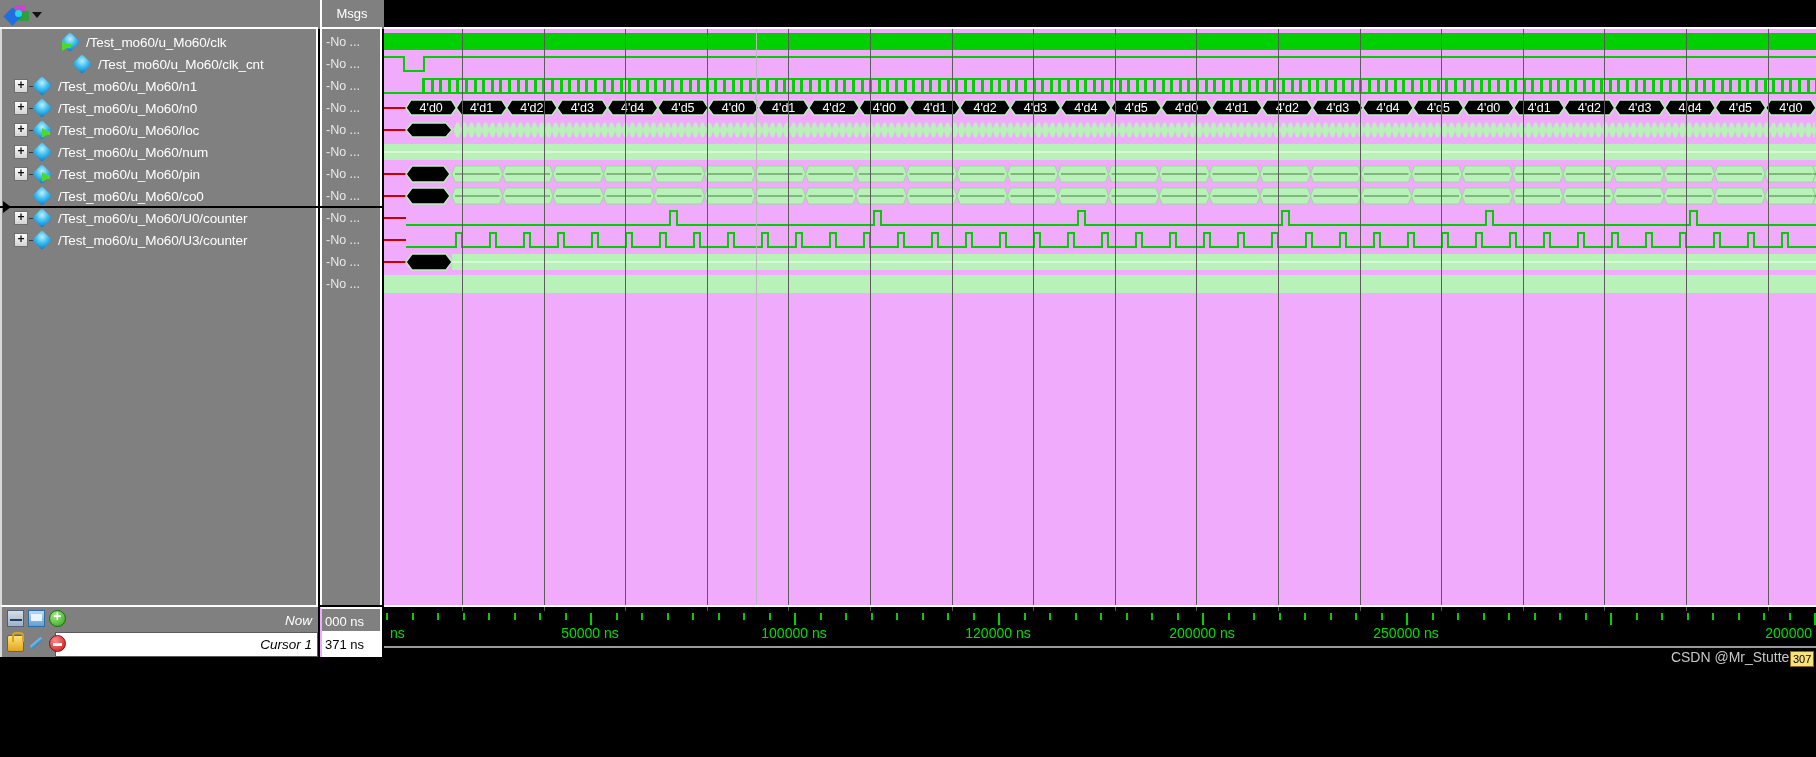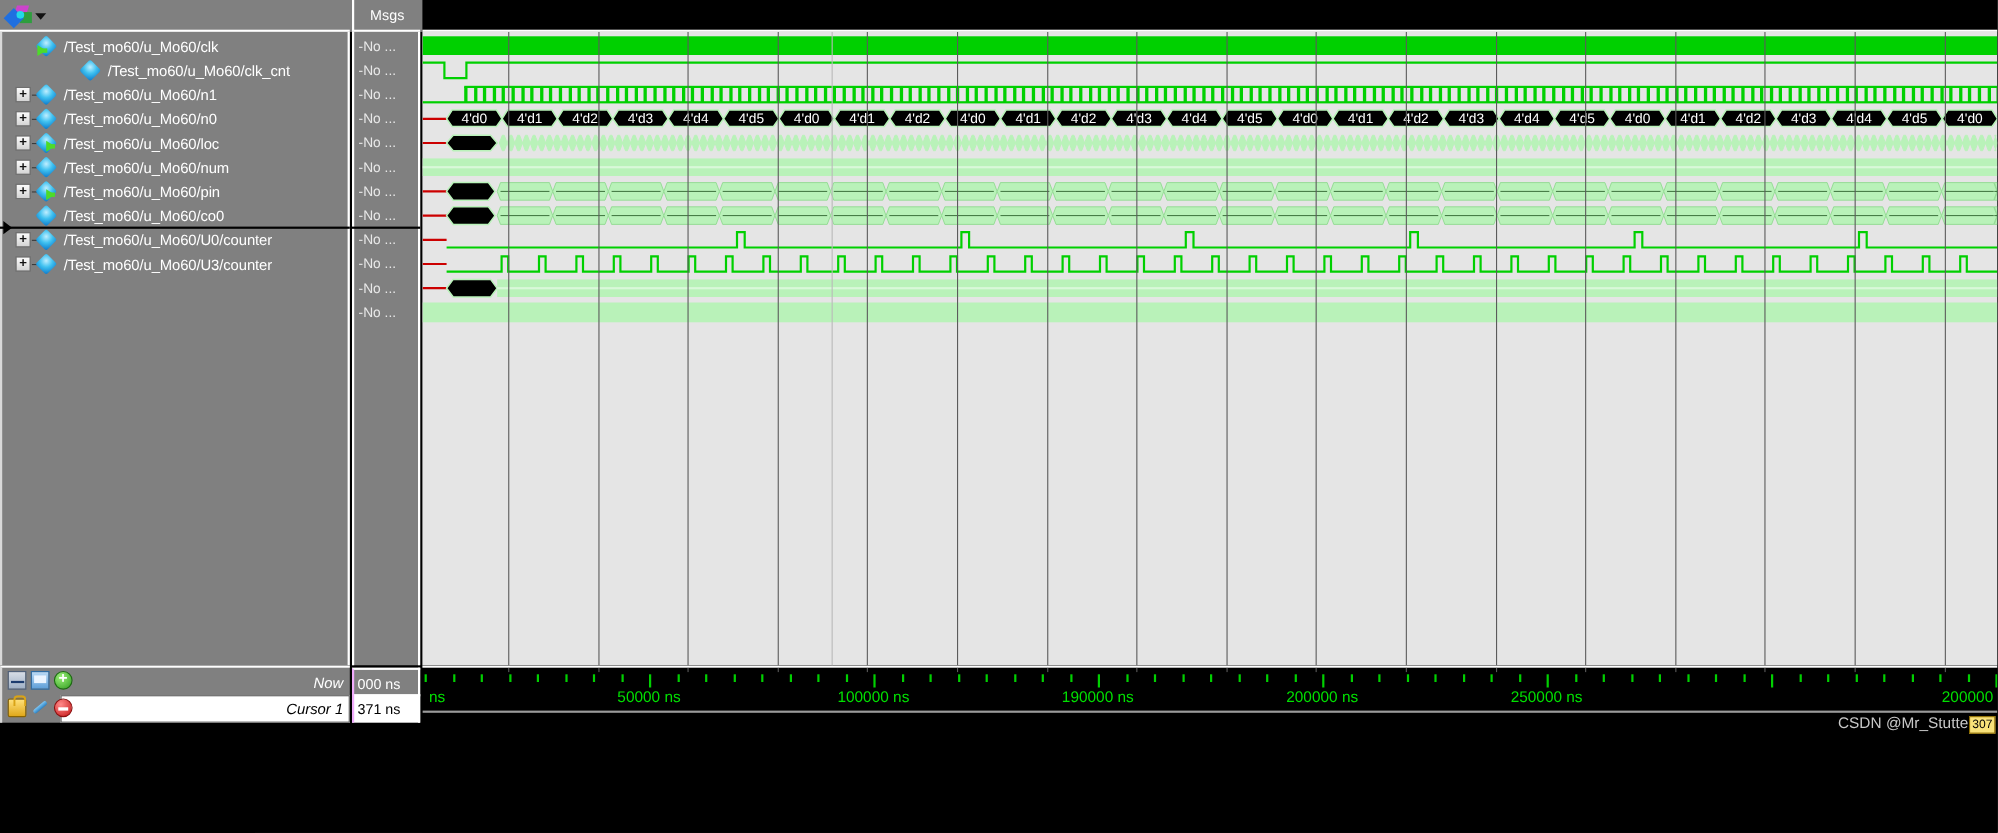--- a/index.html
+++ b/index.html
@@ -308,7 +308,7 @@
 
   <div class="names-pane">
     <div id="names-list">
-        <div class="row" style="margin-top: 2px;">
+        <div class="row" style="margin-top: 2px; padding-left: 28px;">
           <span class="exp-spacer"></span>
           <span class="sig-ico in">
             <span class="dia"></span>

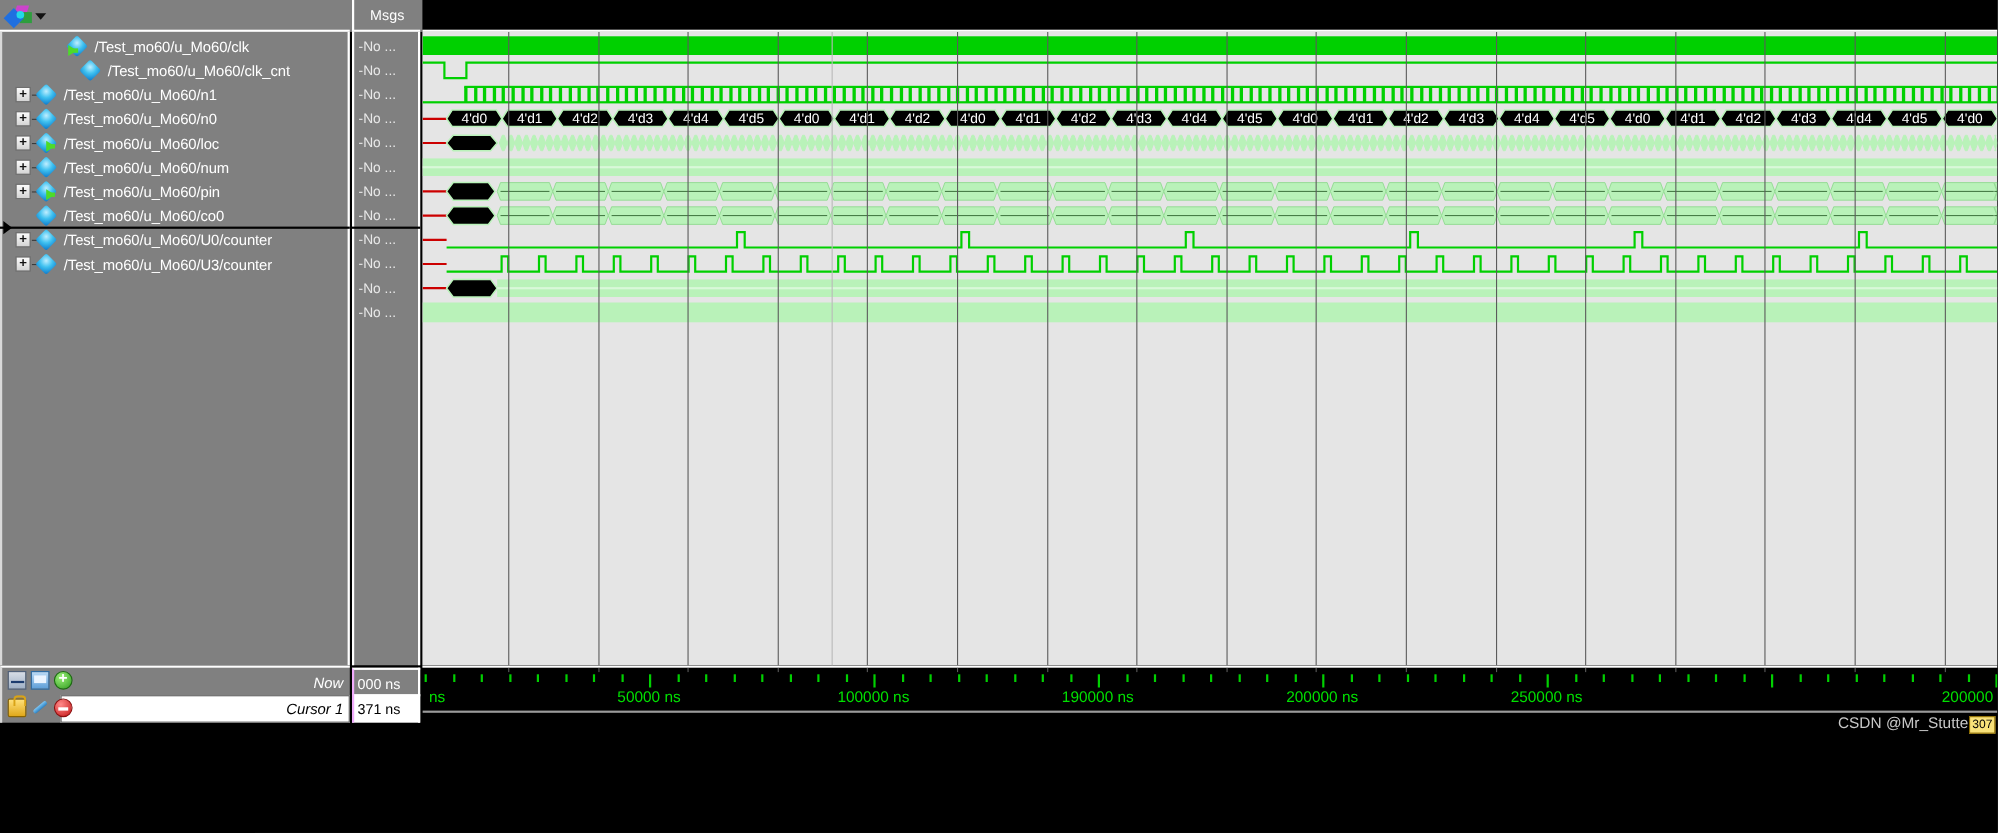--- a/index.html
+++ b/index.html
@@ -83,7 +83,7 @@
   .wave-pane {
     position: absolute; top: 29px; left: 384px;
     width: 1432px; height: 576px;
-    background: #e5e5e5;
+    background: #f0abfc;
     overflow: hidden;
   }
 

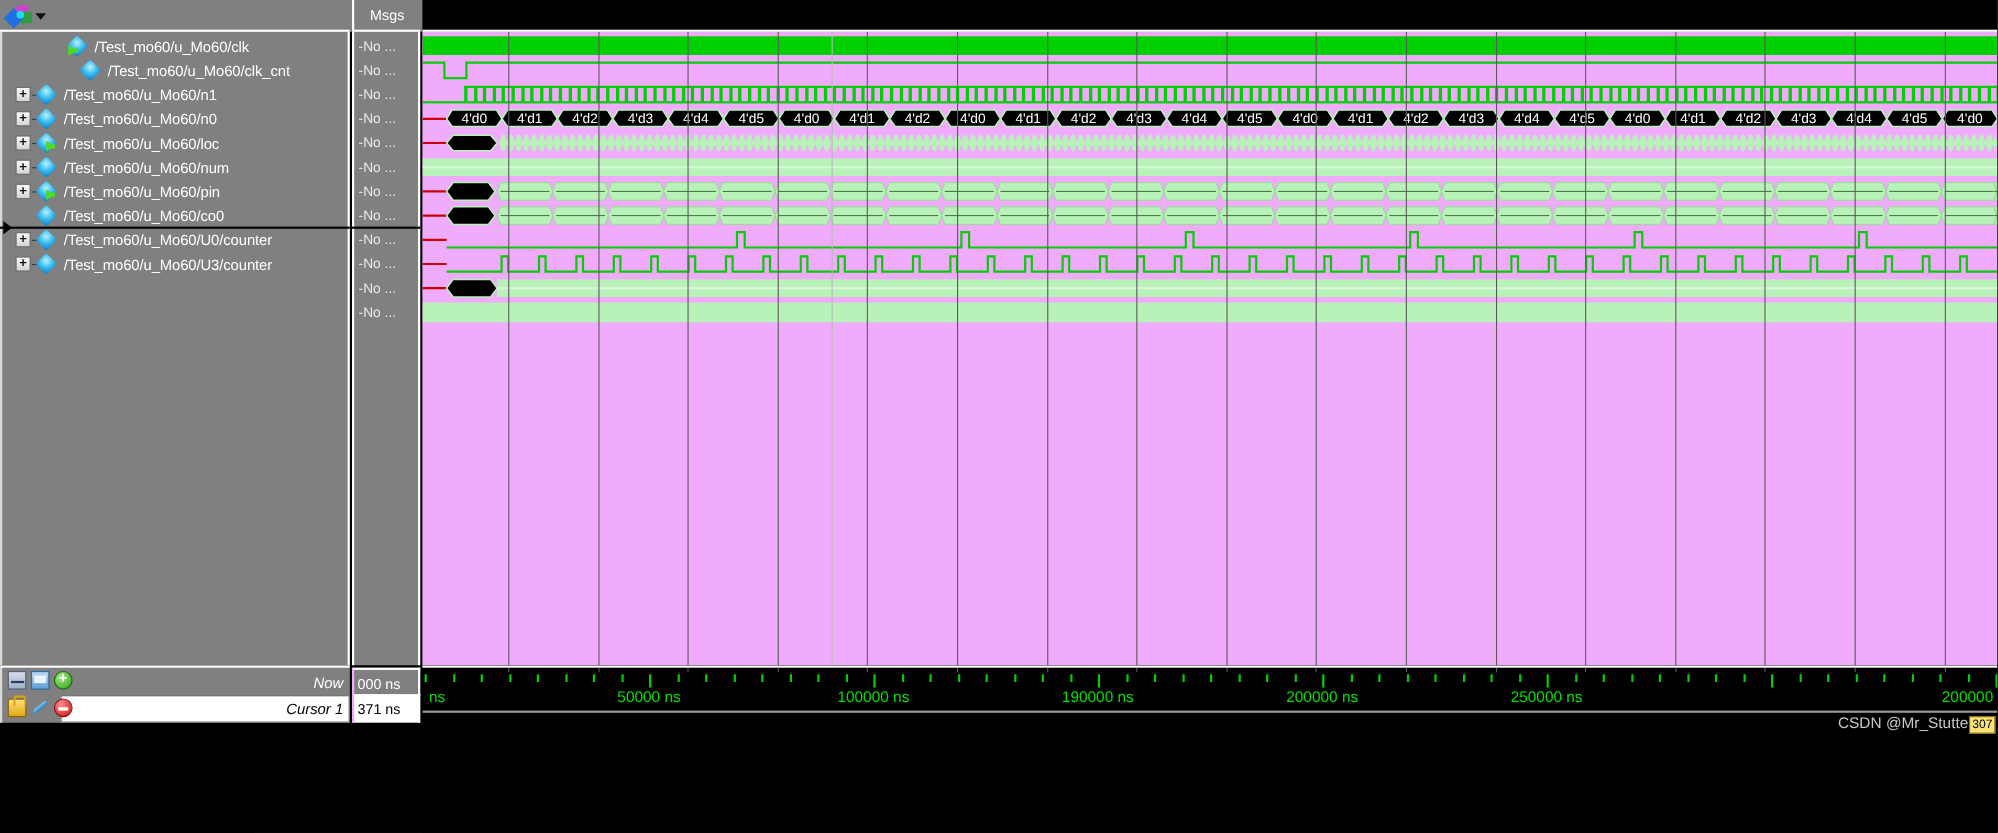--- a/index.html
+++ b/index.html
@@ -1125,7 +1125,7 @@
         <span style="left: 6px; transform: none;">ns</span>
         <span style="left: 206px;">50000 ns</span>
         <span style="left: 410px;">100000 ns</span>
-        <span style="left: 614px;">190000 ns</span>
+        <span style="left: 614px;">120000 ns</span>
         <span style="left: 818px;">200000 ns</span>
         <span style="left: 1022px;">250000 ns</span>
         <span style="left: 1428px; transform: translateX(-100%);">200000</span>

